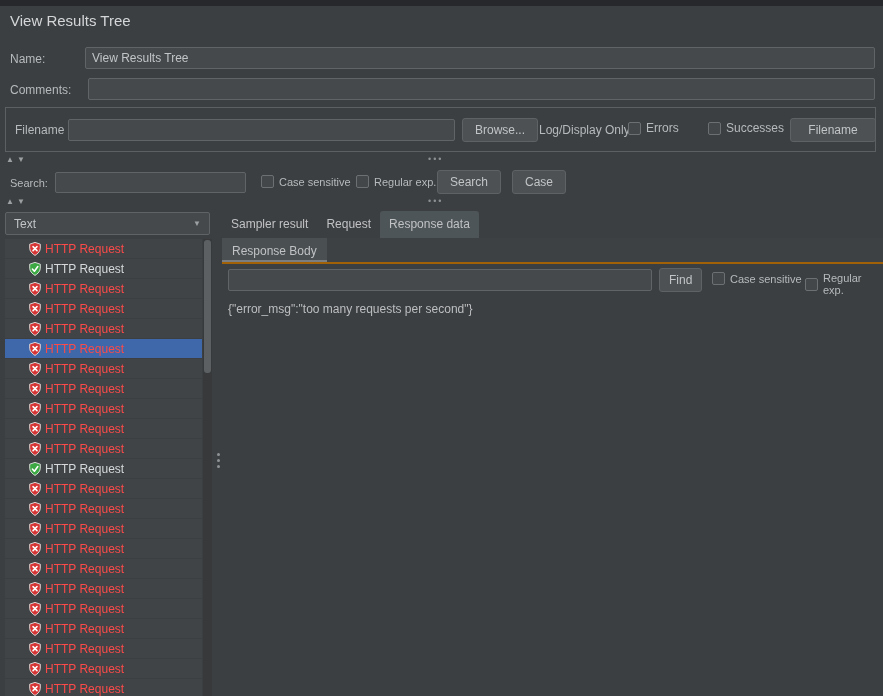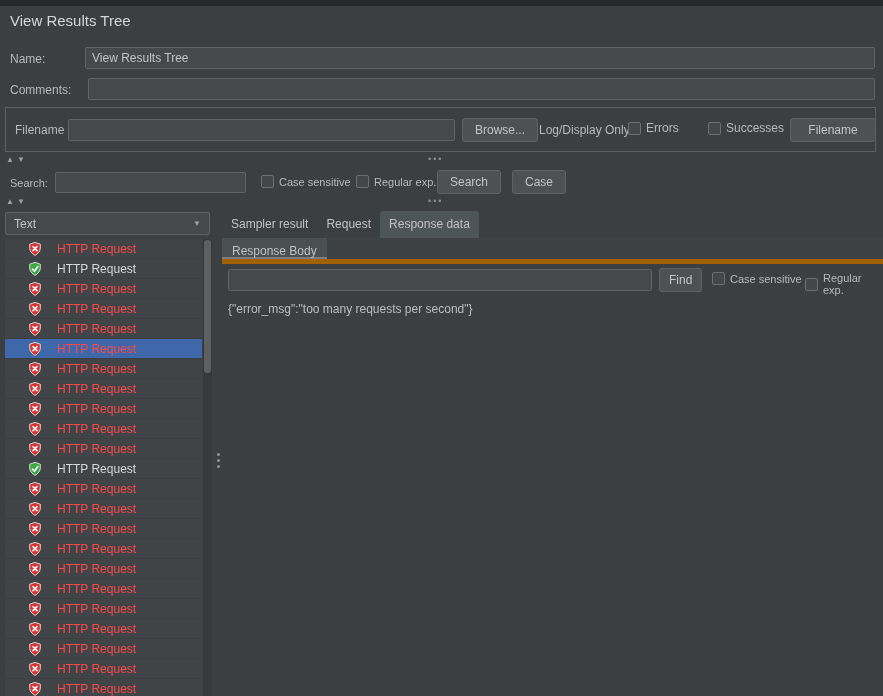--- a/index.html
+++ b/index.html
@@ -42,7 +42,7 @@
   .tree { left:5px; top:239px; width:197px; height:457px; overflow:hidden; }
   .tree-row {
     height:19px; margin-bottom:1px; background:#404446;
-    display:flex; align-items:center; gap:16px; padding-left:24px;
+    display:flex; align-items:center; gap:4px; padding-left:24px;
   }
   .tree-row.selected { background:var(--selection_blue); }
   .tree-row .shield { flex:0 0 auto; }

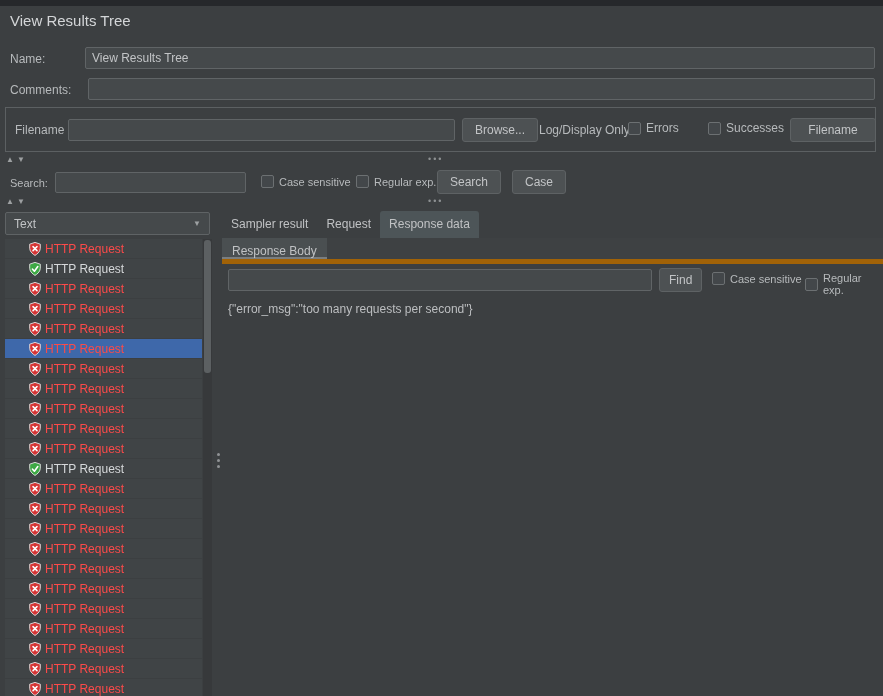--- a/index.html
+++ b/index.html
@@ -55,7 +55,7 @@
   .tab-bar { left:222px; top:211px; height:27px; display:flex; align-items:stretch; }
   .tab { padding:6px 9px 5px; color:#c0c2c4; }
   .tab.active { background:#4d5558; border-radius:3px 3px 0 0; }
-  .subtab-band { left:222px; top:238px; width:661px; height:26px; background:#3e4143; border-bottom:5px solid #a16207; display:flex; }
+  .subtab-band { left:222px; top:238px; width:661px; height:26px; background:#3e4143; border-bottom:2px solid #a16207; display:flex; }
   .subtab { padding:6px 10px 5px; color:#c0c2c4; }
   .subtab.active { background:#4a4f51; border-bottom:2px solid #7a7e80; }
   .response-text { left:228px; top:302px; color:#bcbec0; }

